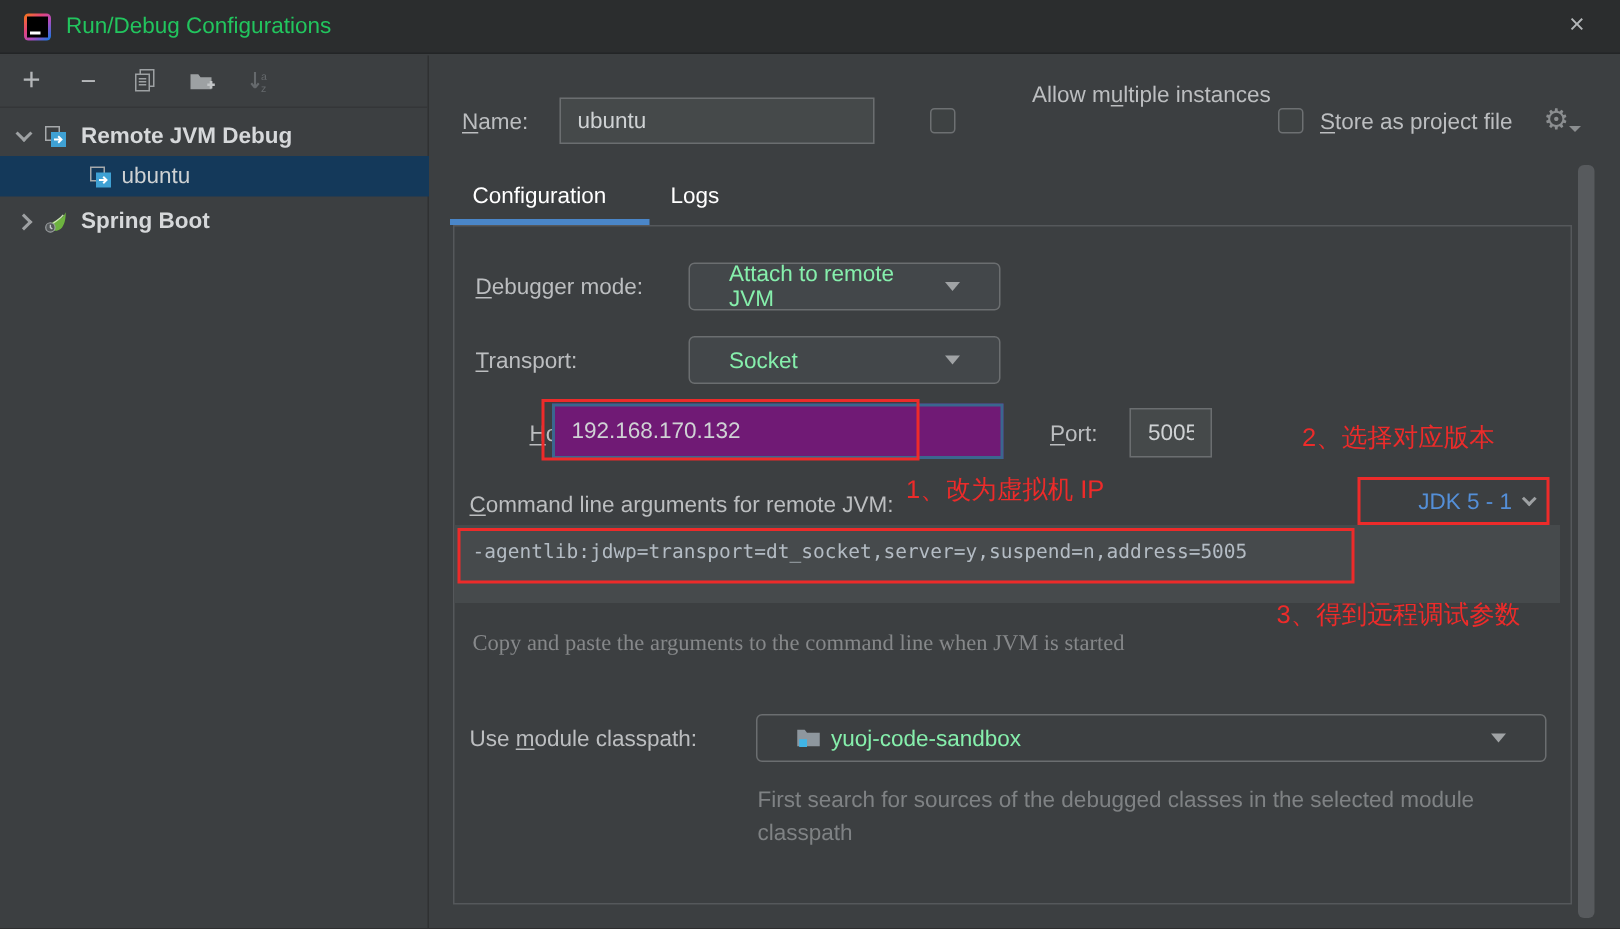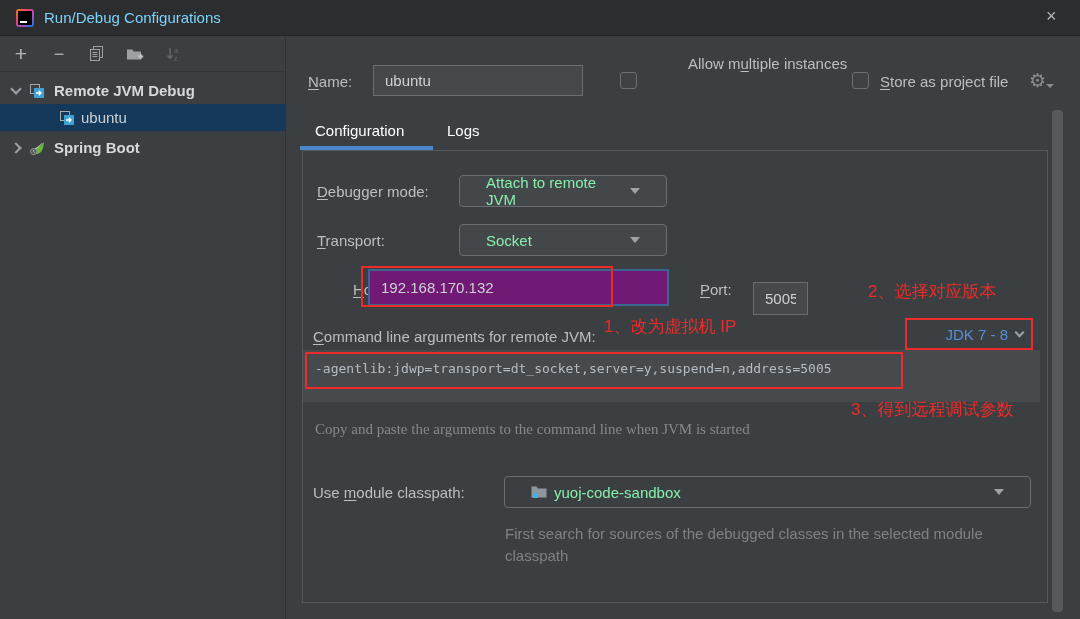--- a/index.html
+++ b/index.html
@@ -15,7 +15,7 @@
 
   
   .titlebar { left:0; top:0; width:1080px; height:36px; background:#2b2d2e; border-bottom:1px solid #232526; }
-  .title-text { left:44px; top:9px; color:#7dd3fc; font-size:15px; }
+  .title-text { left:44px; top:9px; color:#22c55e; font-size:15px; }
   .logo { left:16px; top:9px; width:18px; height:18px; border-radius:3px;
           background: linear-gradient(135deg,#f97a12 0%,#e3447b 35%,#b24bbd 60%,#097ce6 100%); }
   .logo::after { content:""; position:absolute; left:2px; top:2px; right:2px; bottom:2px; background:#000; }

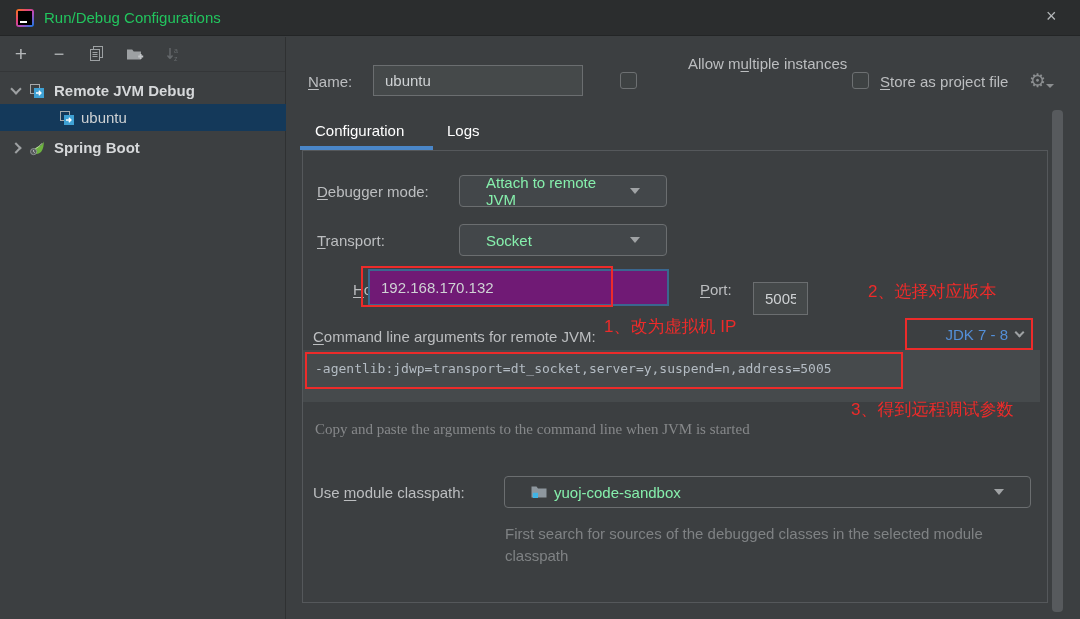--- a/index.html
+++ b/index.html
@@ -173,7 +173,7 @@
   </div>
 
   <div class="abs" style="left:700px; top:281px;"><span></span><u>P</u><span>ort:</span></div>
-  <input class="abs txt-input" style="left: 753px; top: 282px; width: 55px; height: 33px;" value="5005">
+  <input class="abs txt-input" style="left: 753px; top: 272px; width: 55px; height: 33px;" value="5005">
 
   <div class="abs" style="left:313px; top:328px;"><span></span><u>C</u><span>ommand line arguments for remote JVM:</span></div>
 

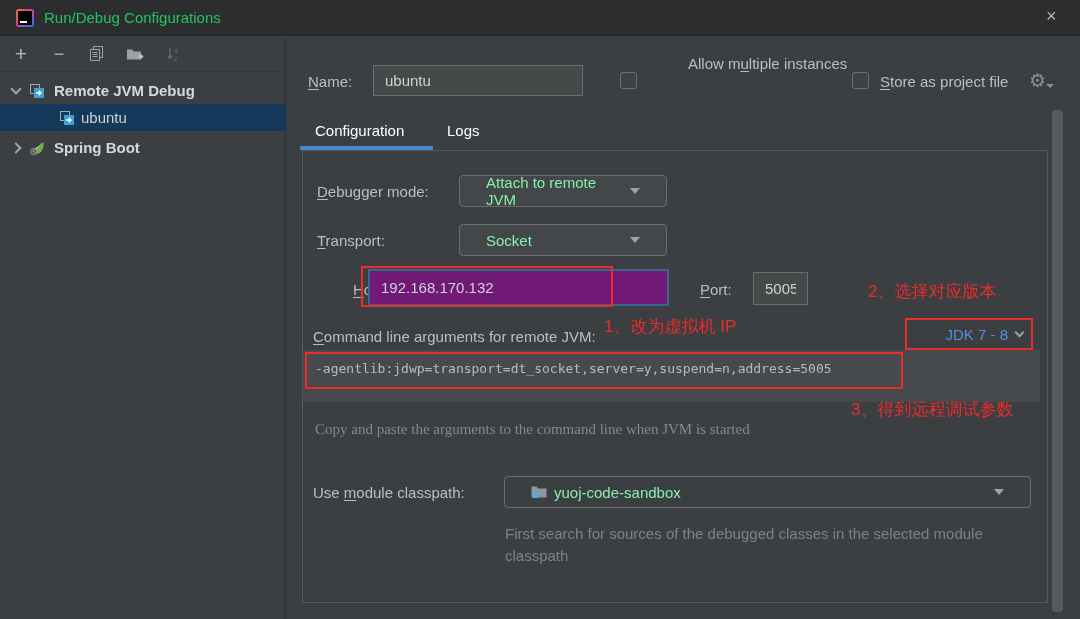--- a/index.html
+++ b/index.html
@@ -204,7 +204,7 @@
 
   <div class="abs red-note" style="left:868px; top:280px;">2、选择对应版本</div>
   <div class="abs red-box" style="left:905px; top:318px; width:128px; height:32px; pointer-events:auto; display:flex; align-items:center; justify-content:flex-end; padding-right:8px;">
-    <span class="jdk-text">JDK 7 - 8</span>
+    <span class="jdk-text">JDK 5 - 1</span>
     <span class="jdk-caret"></span>
   </div>
 

